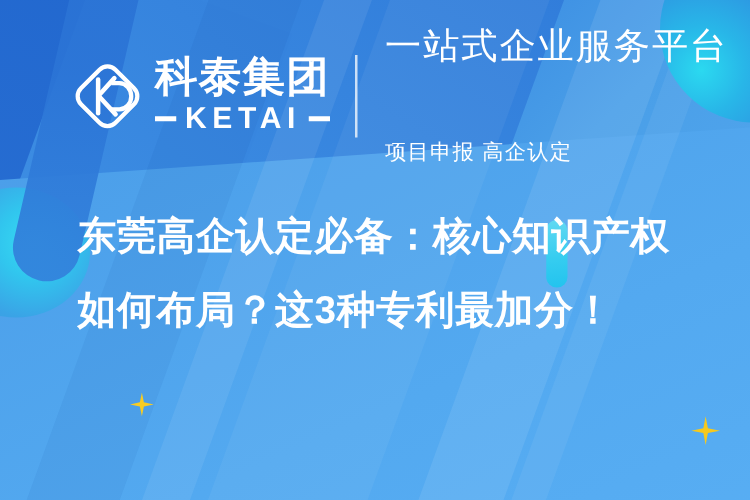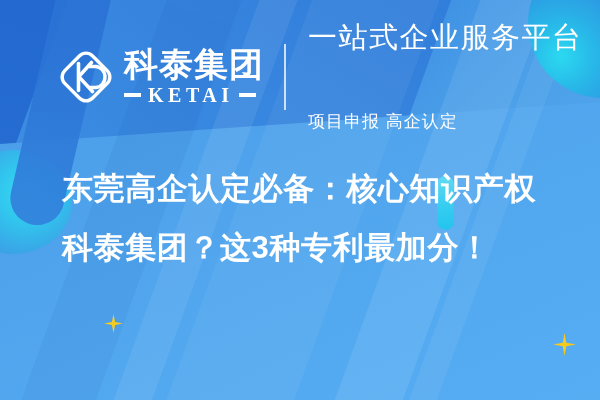--- a/index.html
+++ b/index.html
@@ -136,12 +136,11 @@
   }
   .dash { width: 17px; height: 4px; background: #fff; flex: 0 0 auto; }
   .logo-en {
-    font-size: 20px;
+    font-size: 24px;
     font-weight: bold;
     color: #ffffff;
     letter-spacing: 4.5px;
     margin: 0 6px 0 7px;
-    font-family: Liberation Serif, serif;
   }
 
   .vdivider {

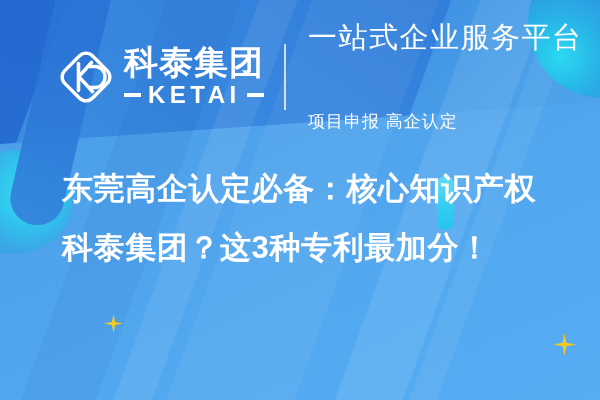--- a/index.html
+++ b/index.html
@@ -248,7 +248,7 @@
 
   <div class="headline">
     <div class="headline-line">东莞高企认定必备：核心知识产权</div>
-    <div class="headline-line">科泰集团？这3种专利最加分！</div>
+    <div class="headline-line">如何布局？这3种专利最加分！</div>
   </div>
 
 </div>

